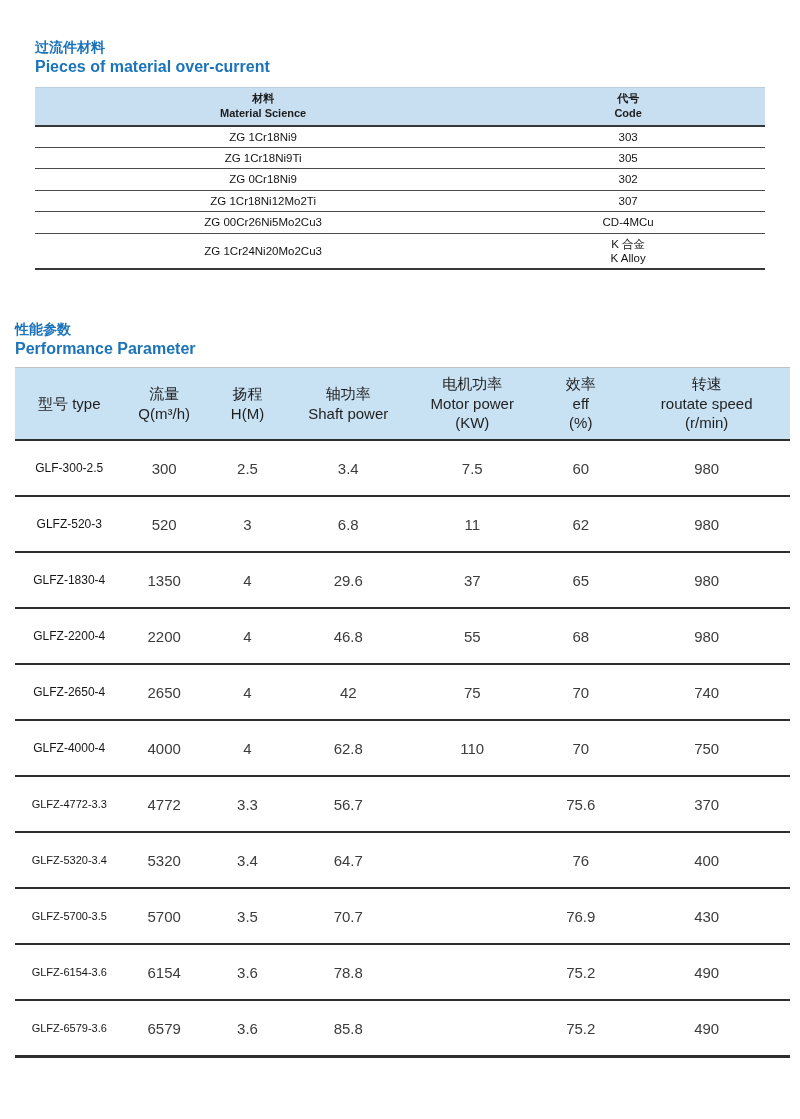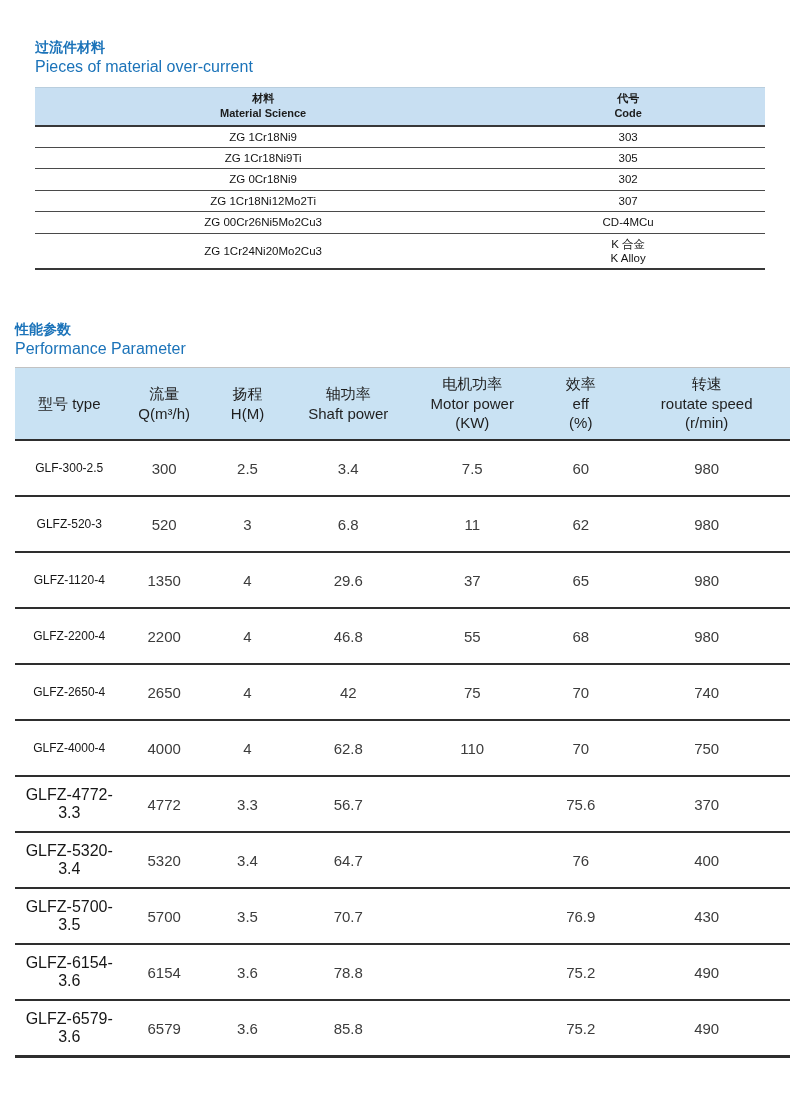--- a/index.html
+++ b/index.html
@@ -15,7 +15,7 @@
   .sec1 { left:35px; top:38px; width:730px; }
   .sec2 { left:15px; top:320px; width:775px; }
   .title-zh { color:var(--accent); font-size:14px; font-weight:700; margin:0; line-height:1.3; }
-  .title-en { color:var(--accent); font-size:16px; font-weight:400; margin:1px 0 0 0; line-height:1.3; }
+  .title-en { color:var(--accent); font-size:16px; font-weight:700; margin:1px 0 0 0; line-height:1.3; }
 
   
   table { border-collapse:collapse; }

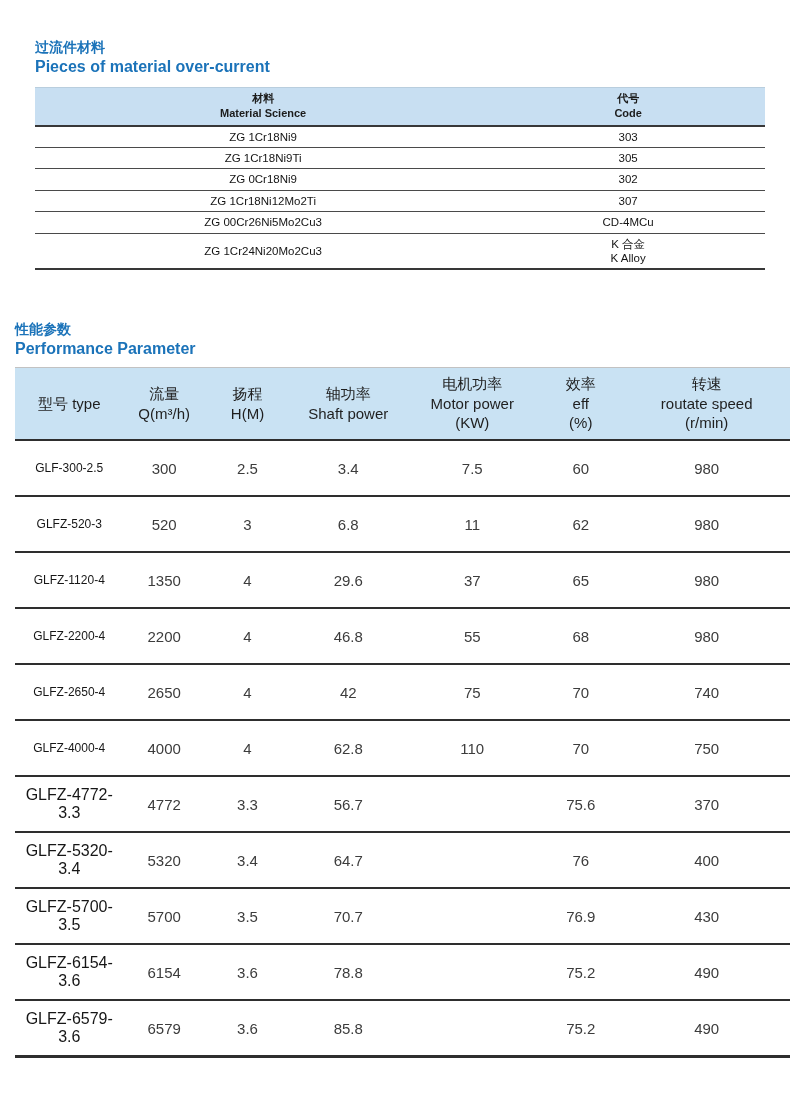--- a/index.html
+++ b/index.html
@@ -178,7 +178,7 @@
             <td>980</td>
           </tr>
           <tr>
-            <td class="model">GLFZ-1120-4</td>
+            <td class="model">GLFZ-1830-4</td>
             <td>1350</td>
             <td>4</td>
             <td>29.6</td>

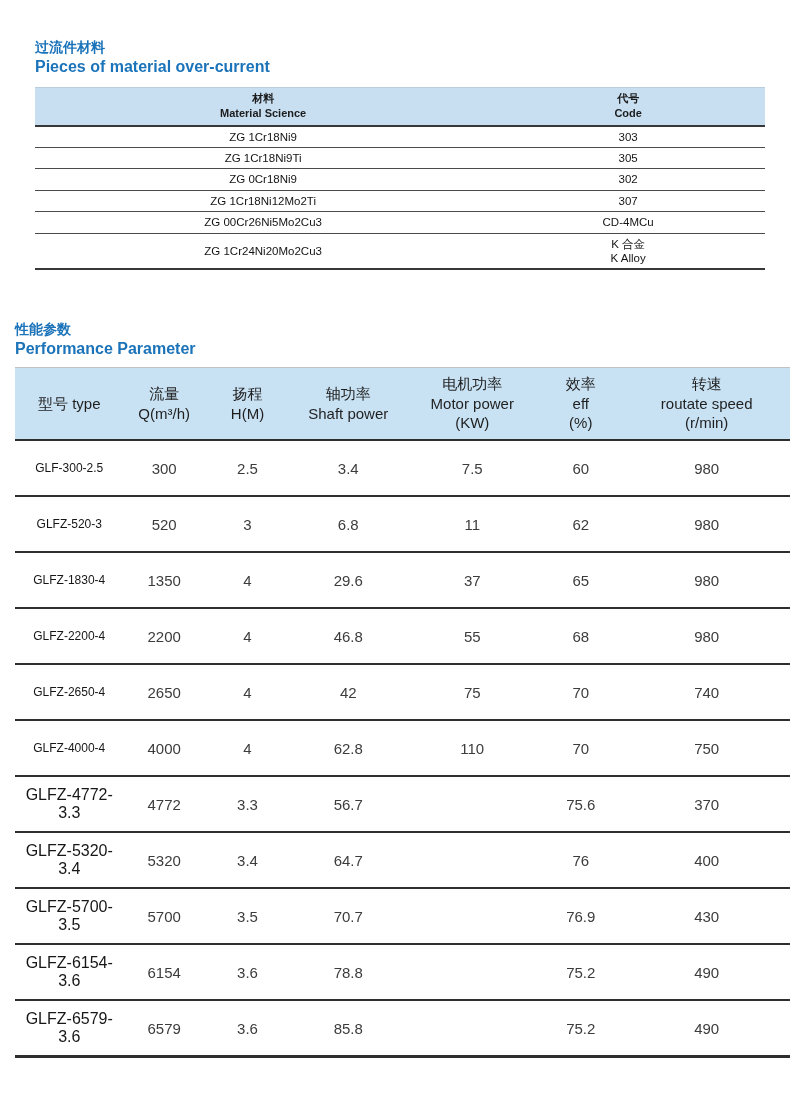--- a/index.html
+++ b/index.html
@@ -51,7 +51,7 @@
     border-bottom:2px solid #2e2e2e; vertical-align:middle;
   }
   .perf td.model { font-size:12px; color:#161616; }
-  .perf tbody tr:nth-child(n+7) td.model { font-size:16px; }
+  .perf tbody tr:nth-child(n+7) td.model { font-size:11px; }
   .perf tbody tr:last-child td { border-bottom:3px solid #2e2e2e; }
 </style>
 </head>

